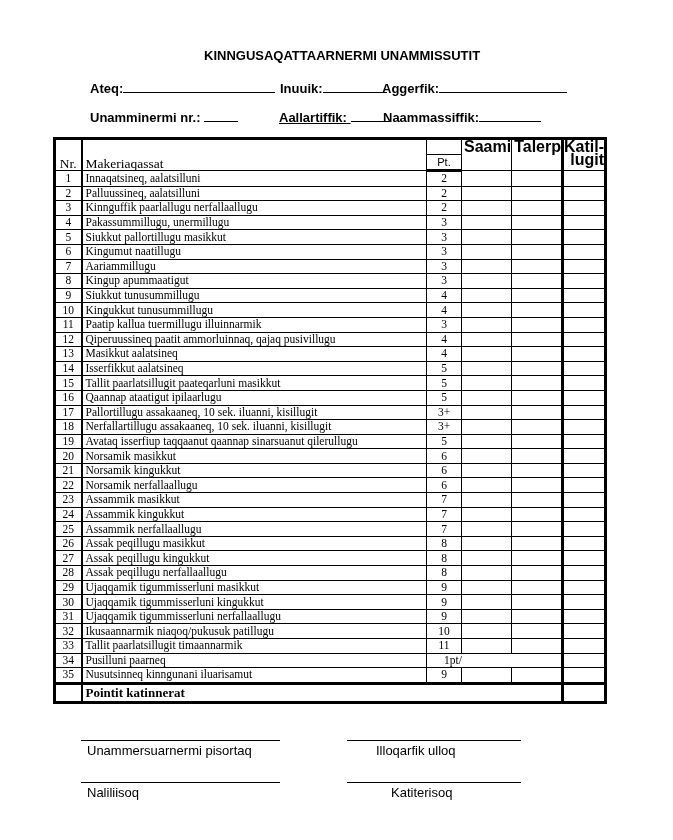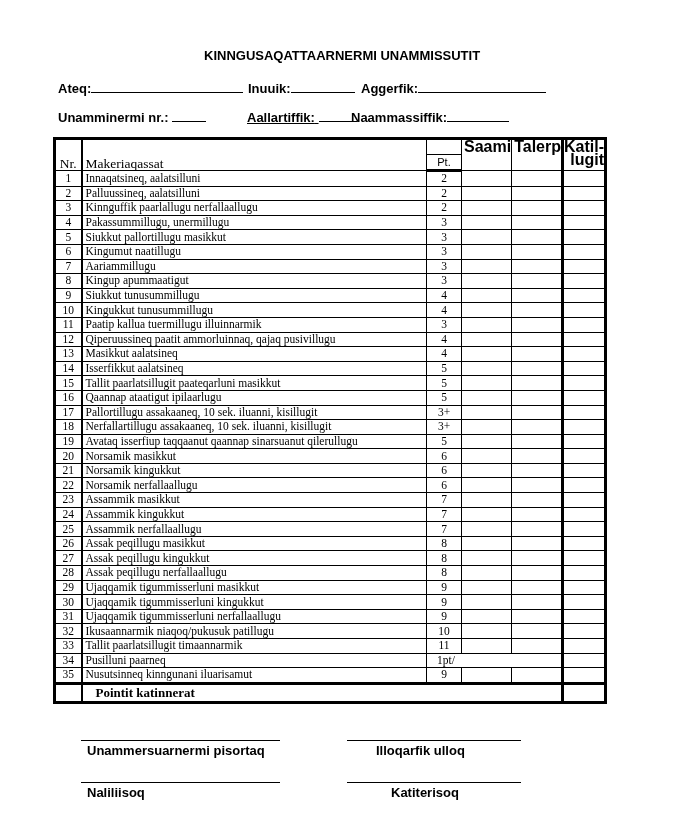--- a/index.html
+++ b/index.html
@@ -10,7 +10,7 @@
   .title span { position: absolute; left: 166px; margin-left: 38px; }
 
   .field-row { position: absolute; left: 58px; font-size: 13px; font-weight: bold; white-space: nowrap; }
-  .field { position: absolute; display: inline-block; }
+  .field { position: absolute; display: inline-block; margin-left: 32px; }
   .field .line { display: inline-block; border-bottom: 1.3px solid #000; height: 12px; vertical-align: baseline; }
 
   table.form { position: absolute; left: 53px; top: 137px; border-collapse: collapse; border: 3px solid #000; table-layout: fixed; }

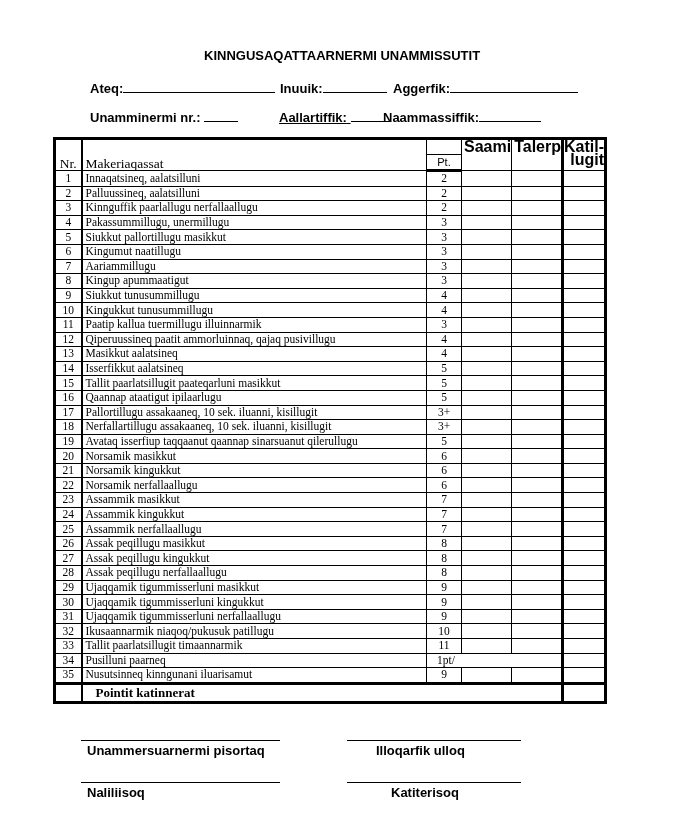--- a/index.html
+++ b/index.html
@@ -47,7 +47,7 @@
   <div class="field" style="left:190px;">
     <span>Inuuik:</span><span class="line" style="width:64px;"></span>
   </div>
-  <div class="field" style="left:303px;">
+  <div class="field" style="left:292px;">
     <span>Aggerfik:</span><span class="line" style="width:128px;"></span>
   </div>
 </div>

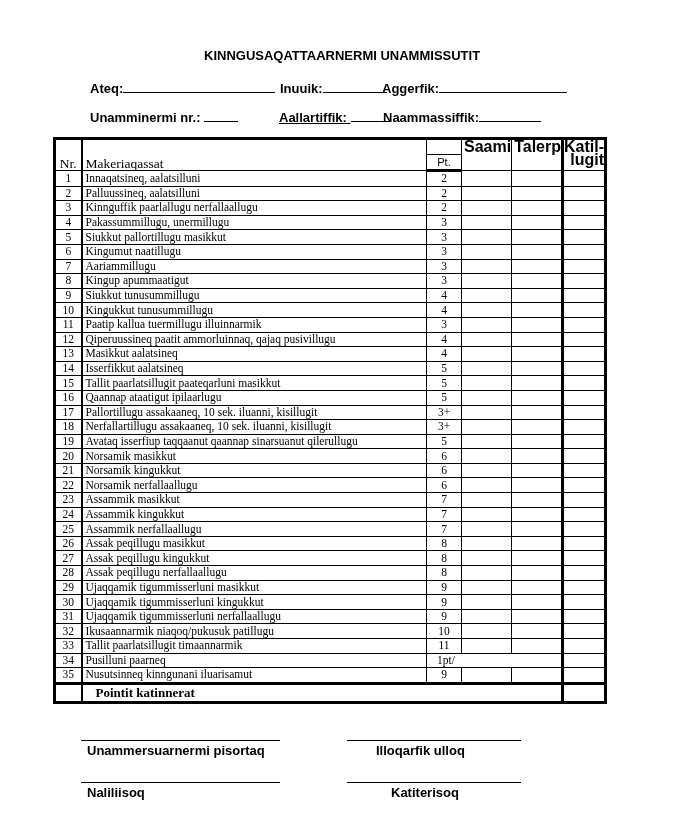--- a/index.html
+++ b/index.html
@@ -355,7 +355,7 @@
       <tr>
         <td class="nr">34</td>
         <td class="desc">Pusilluni paarneq</td>
-        <td colspan="3" style="text-align: left; padding-left: 10px;">1pt/</td>
+        <td colspan="3" style="text-align: left; padding-left: 17px;">1pt/</td>
         <td class="katil"></td>
       </tr>
       <tr>

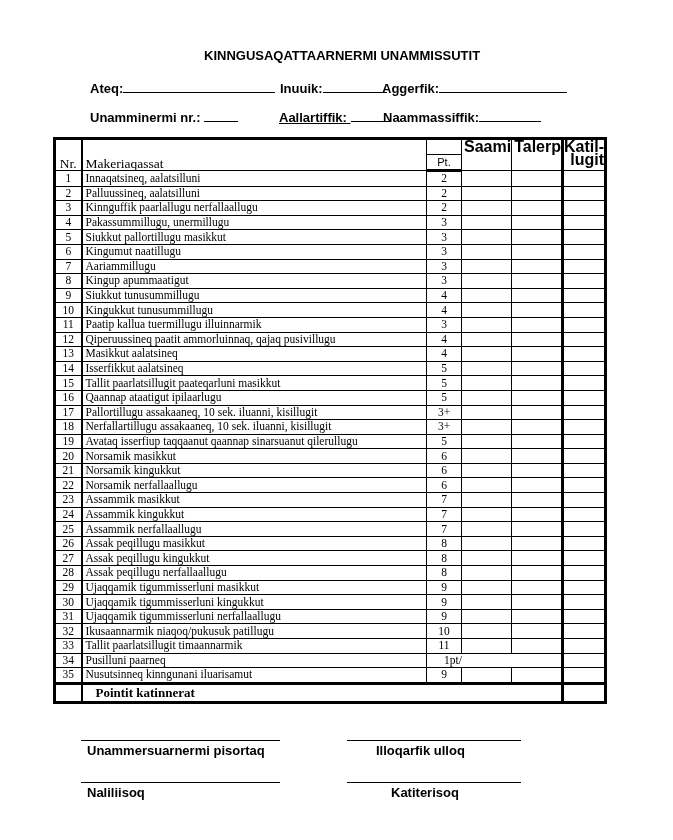--- a/index.html
+++ b/index.html
@@ -25,7 +25,7 @@
   table.form tr.head-top td { height: 14px; }
   table.form tr.head-bottom td { border-bottom: 3px solid #000; }
   table.form tr.total td { height: 16px; border-top: 3px solid #000; font-weight: bold; font-size: 13px; }
-  table.form tr.total td.desc { padding-left: 13px; }
+  table.form tr.total td.desc { padding-left: 3px; }
   .hdr-saami, .hdr-talerp { text-align: left; padding-left: 2px !important; vertical-align: top !important; }
   .hdr-katil { text-align: right; font-size: 12px; line-height: 13px !important; vertical-align: top !important; white-space: normal !important; }
 

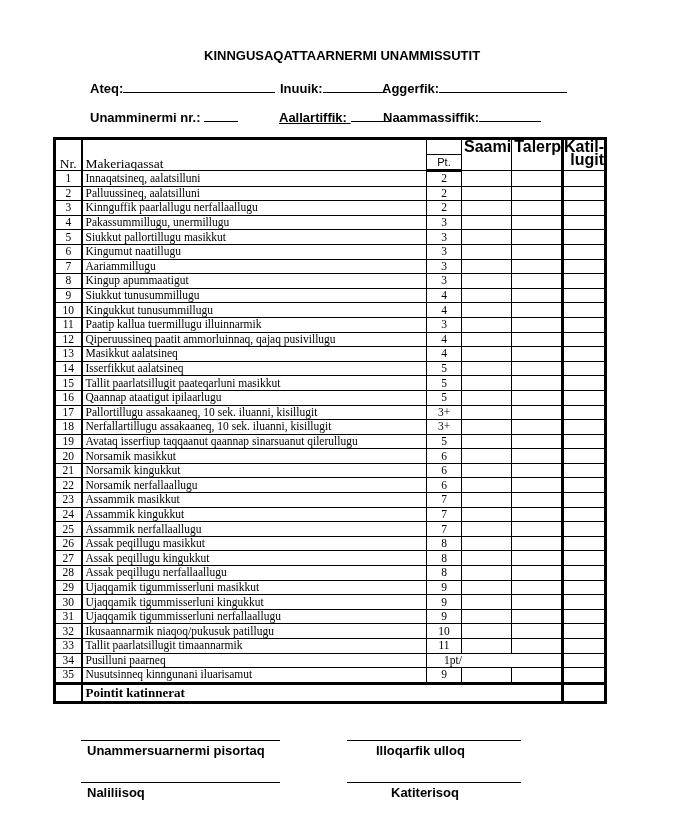--- a/index.html
+++ b/index.html
@@ -29,7 +29,7 @@
   .hdr-saami, .hdr-talerp { text-align: left; padding-left: 2px !important; vertical-align: top !important; }
   .hdr-katil { text-align: right; font-size: 12px; line-height: 13px !important; vertical-align: top !important; white-space: normal !important; }
 
-  .sig { position: absolute; font-size: 13px; font-weight: bold; font-family: "Liberation Sans", sans-serif; }
+  .sig { position: absolute; font-size: 13px; font-weight: normal; font-family: "Liberation Sans", sans-serif; }
   .sig .rule { border-top: 1.3px solid #000; }
   .sig .lbl { margin-top: 2px; }
 </style>

